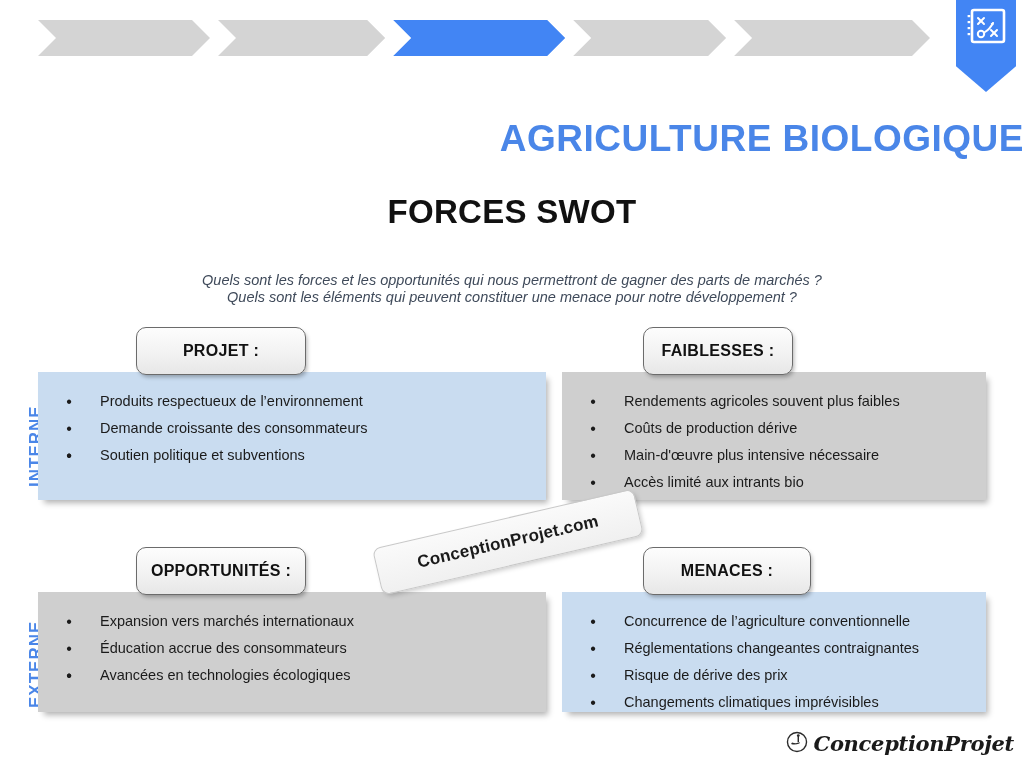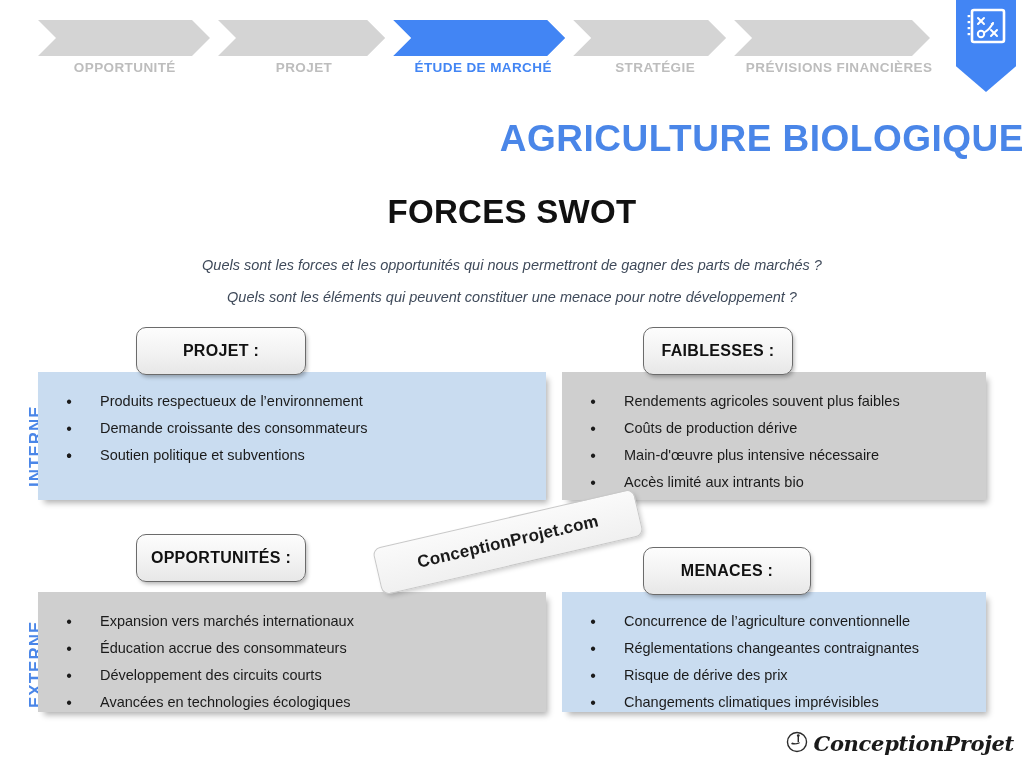--- a/index.html
+++ b/index.html
@@ -282,13 +282,6 @@
       <div class="chevron c4"></div>
     </div>
 
-    <div class="label-row">
-      <div class="nav-label c0">OPPORTUNITÉ</div>
-      <div class="nav-label c1">PROJET</div>
-      <div class="nav-label c2 active">ÉTUDE DE MARCHÉ</div>
-      <div class="nav-label c3">STRATÉGIE</div>
-      <div class="nav-label c4">PRÉVISIONS FINANCIÈRES</div>
-    </div>
 
     <div class="bookmark">
       <div class="bookmark-shape"></div>

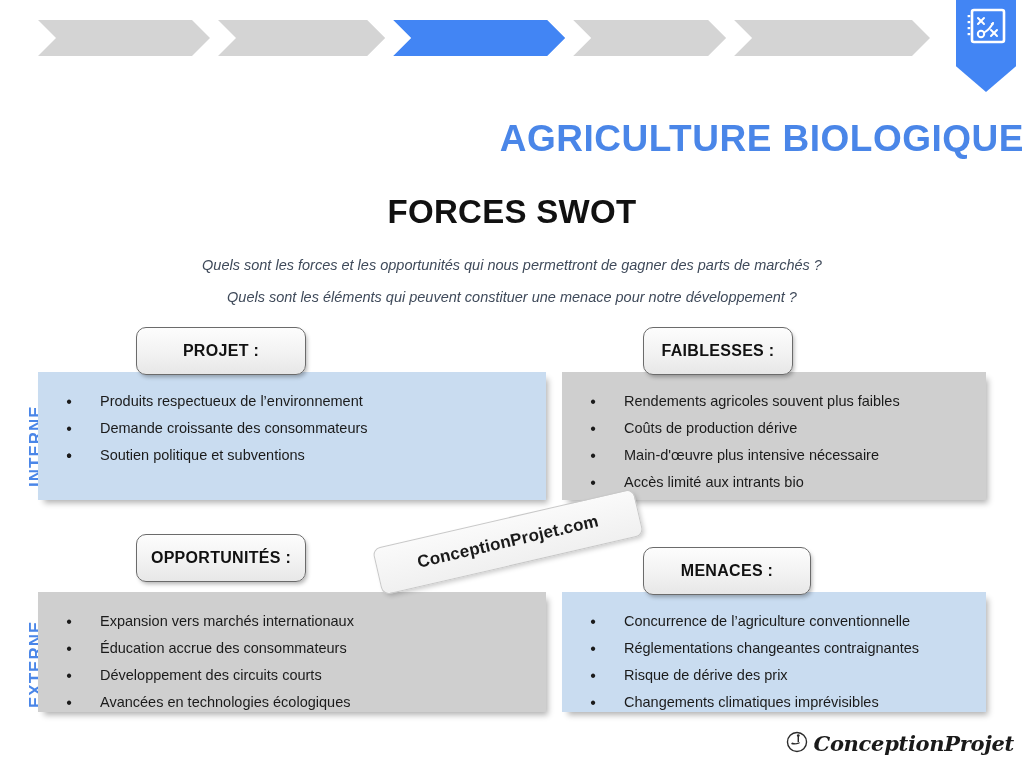--- a/index.html
+++ b/index.html
@@ -132,7 +132,7 @@
     font-size: 14.5px;
     color: #3f4a5a;
   }
-  .question.q1 { top: 257px; text-align: center; }
+  .question.q1 { top: 272px; text-align: center; }
   .question.q2 { top: 289px; }
 
   

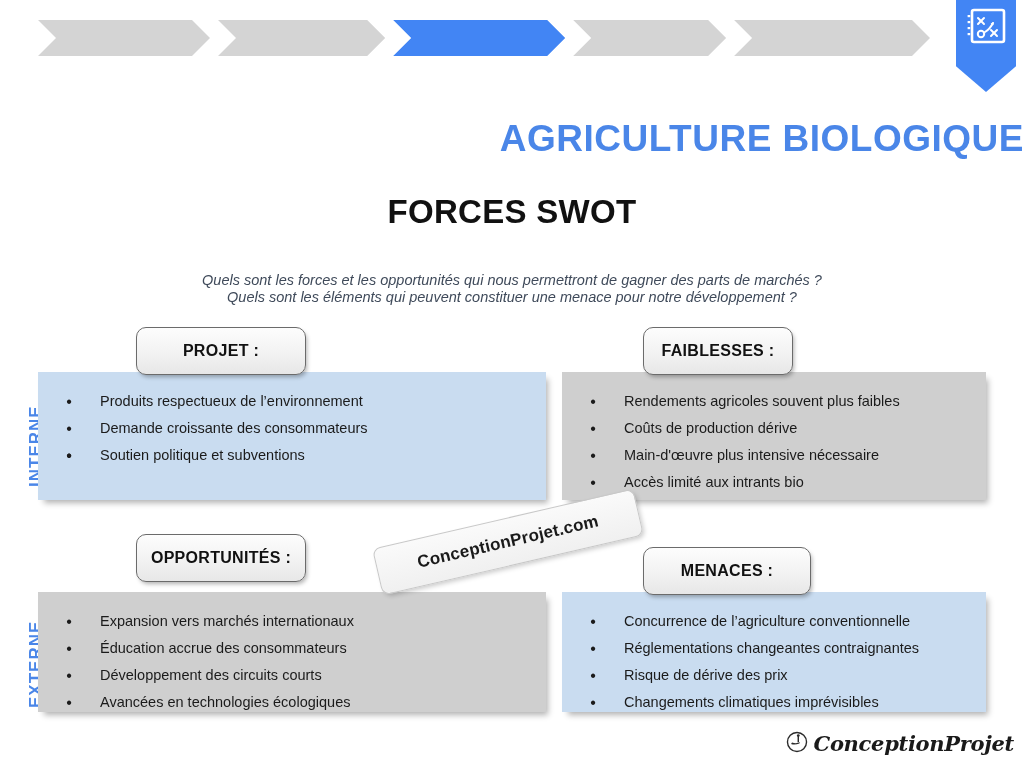--- a/index.html
+++ b/index.html
@@ -217,7 +217,7 @@
   .q-faiblesses    { left: 562px; top: 372px; width: 424px; height: 128px; }
   .q-faiblesses-head { left: 643px; top: 327px; width: 150px; }
   .q-opportunites  { left: 38px;  top: 592px; width: 508px; height: 120px; }
-  .q-opportunites-head { left: 136px; top: 534px; width: 170px; }
+  .q-opportunites-head { left: 136px; top: 547px; width: 170px; }
   .q-menaces       { left: 562px; top: 592px; width: 424px; height: 120px; }
   .q-menaces-head  { left: 643px; top: 547px; width: 168px; }
 

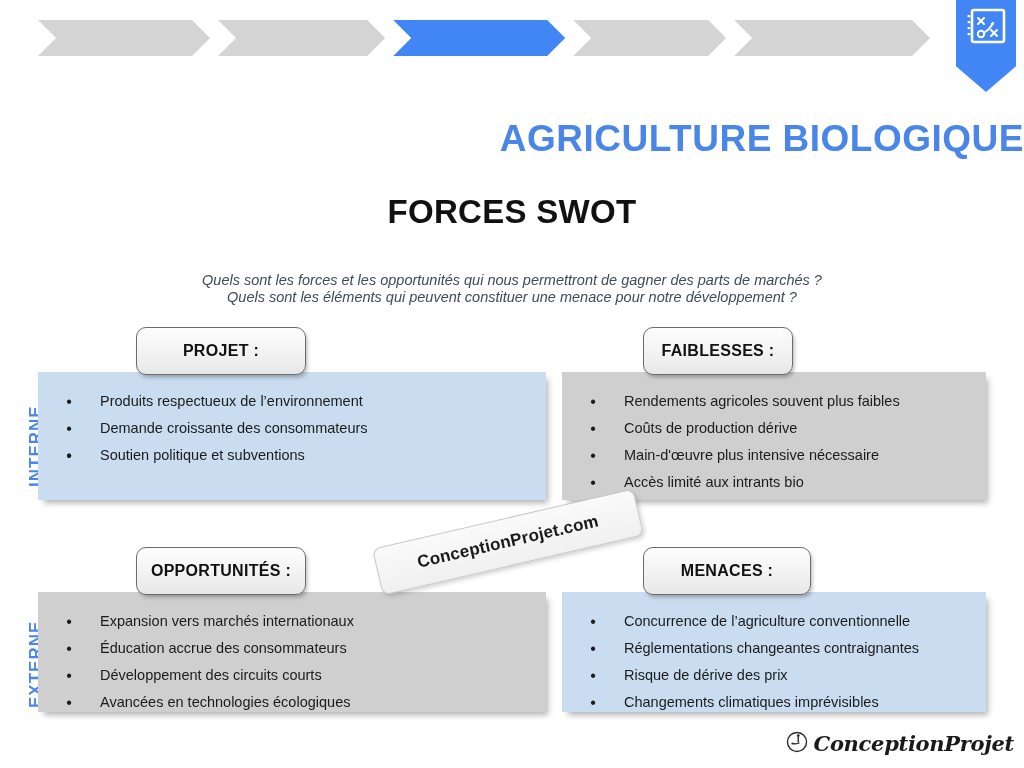--- a/index.html
+++ b/index.html
@@ -345,7 +345,7 @@
     <ul class="quad-list">
       <li><span class="bullet">•</span><span>Expansion vers marchés internationaux</span></li>
       <li><span class="bullet">•</span><span>Éducation accrue des consommateurs</span></li>
-      <li><span class="bullet">•</span><span>Développement des circuits courts</span></li>
+      <li><span class="bullet">•</span></li>
       <li><span class="bullet">•</span><span>Avancées en technologies écologiques</span></li>
     </ul>
   </div>

